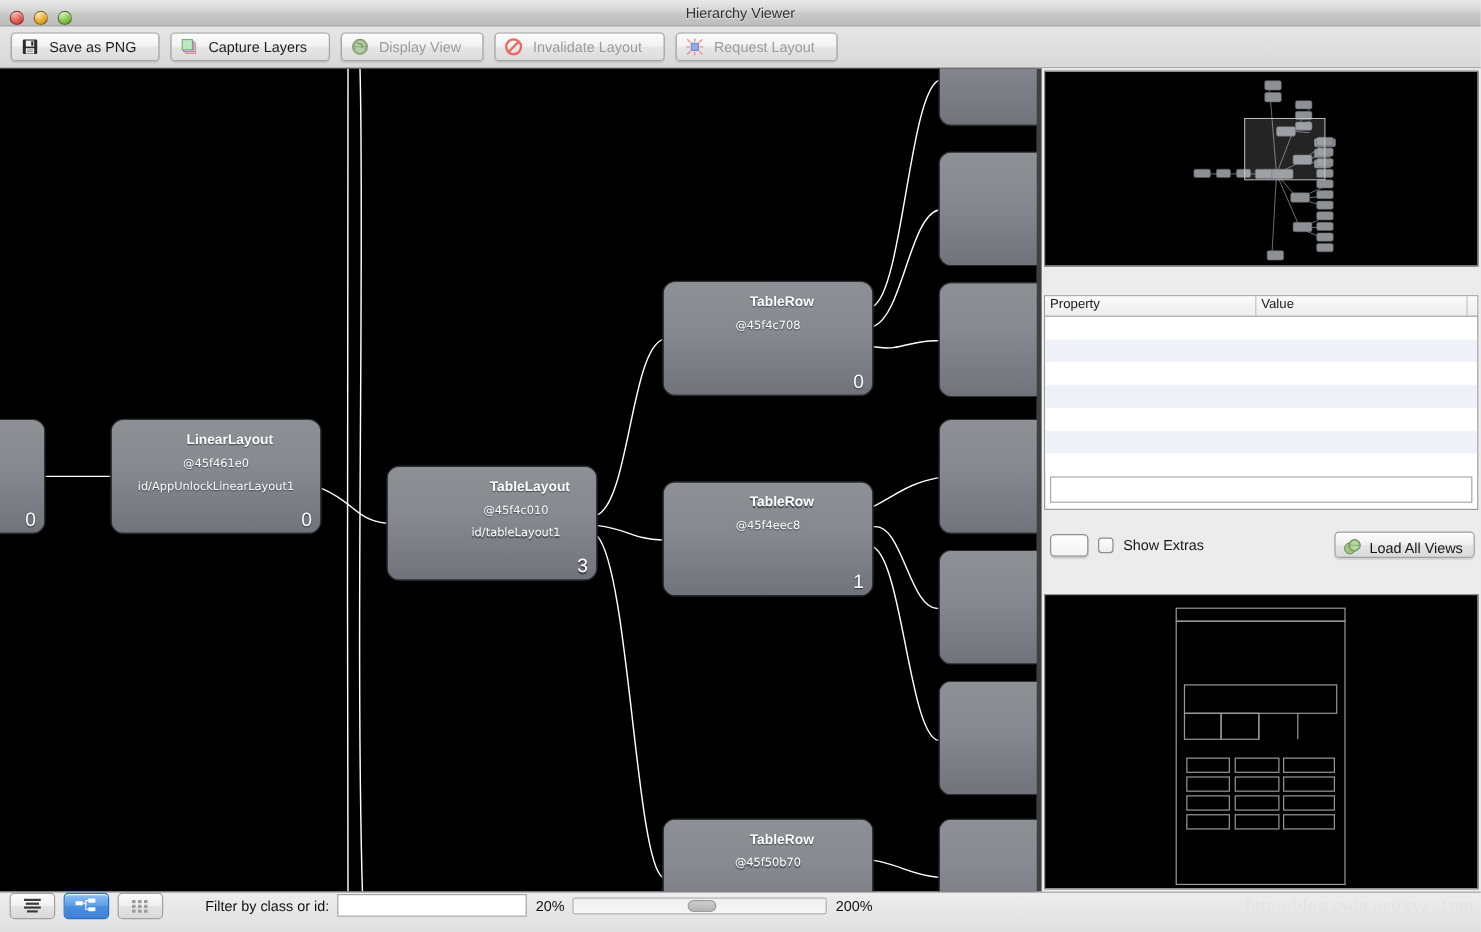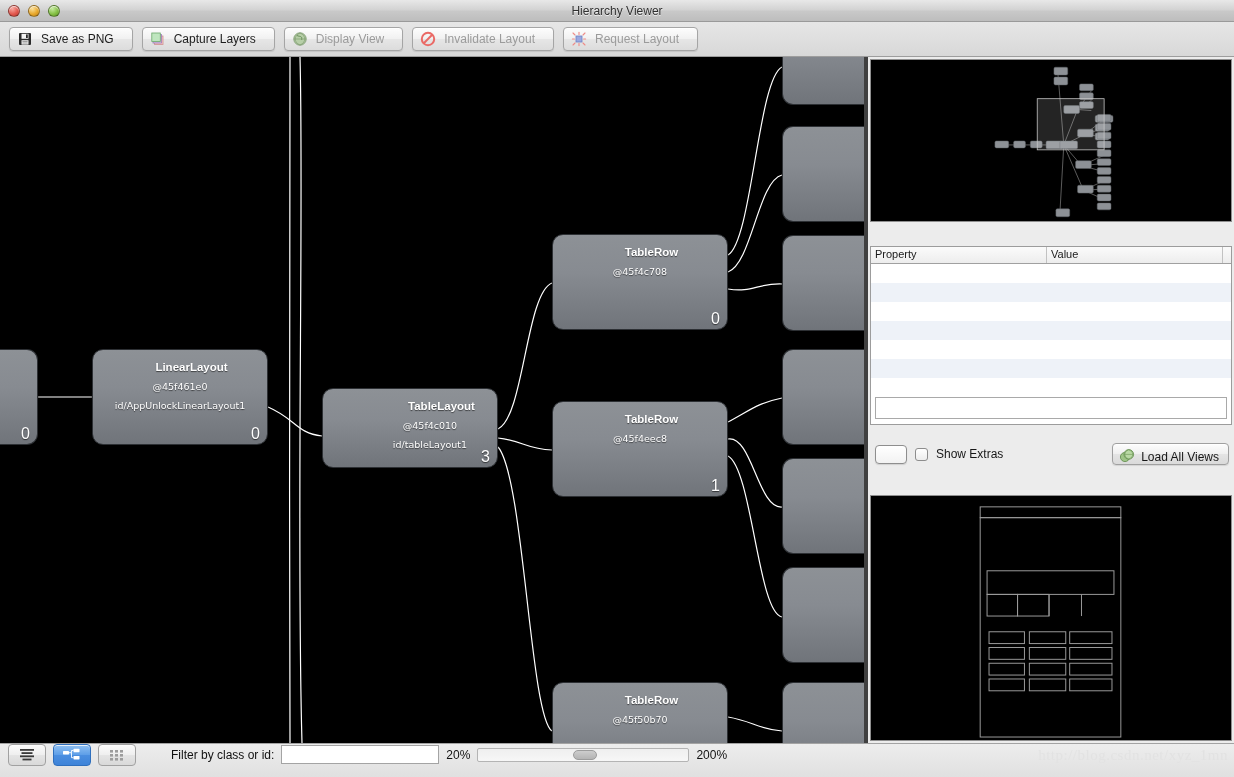--- a/index.html
+++ b/index.html
@@ -24,7 +24,7 @@
     background: linear-gradient(to bottom, #e8e8e8 0%, #d2d2d2 48%, #c9c9c9 52%, #bdbdbd 100%);
     border-bottom: 1px solid #9a9a9a;
     display: flex;
-    align-items: center;
+    align-items: flex-end;
     flex: 0 0 22px;
   }
   .traffic { display: flex; gap: 8px; margin-left: 8px; align-items: center; }

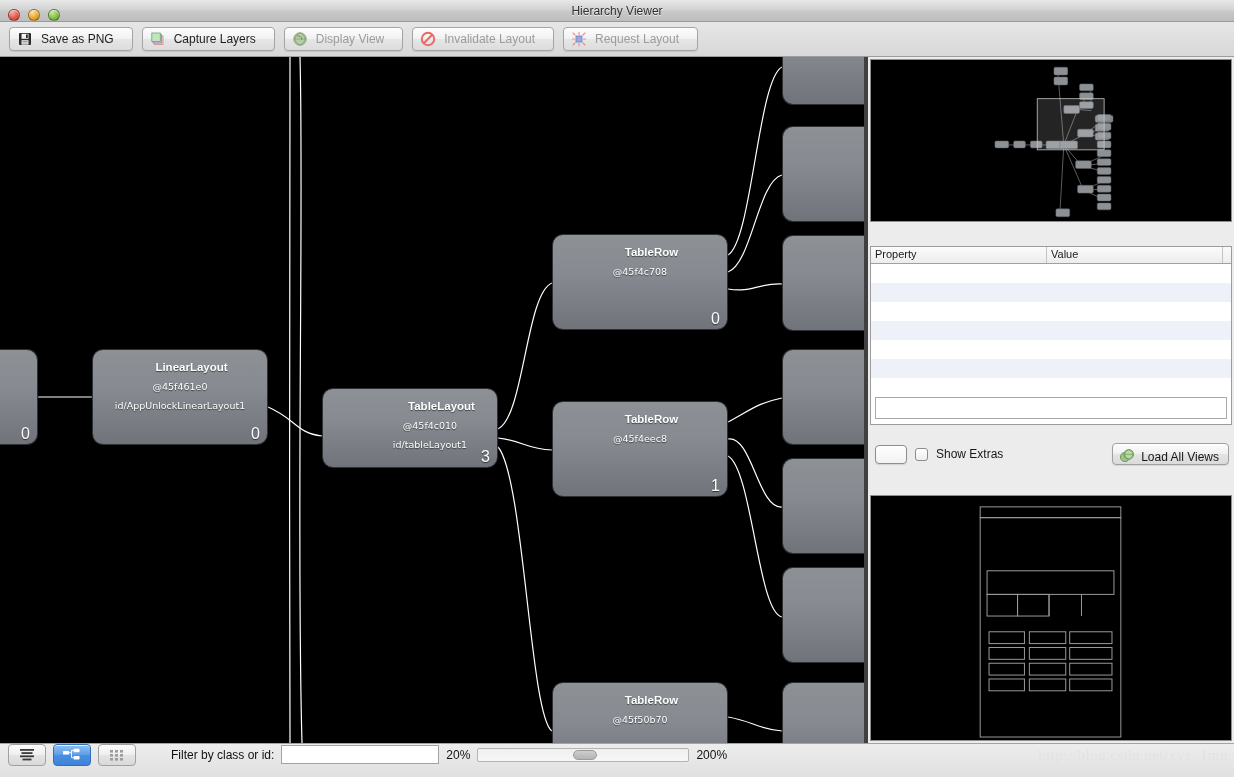--- a/index.html
+++ b/index.html
@@ -386,7 +386,7 @@
             <div class="rid">id/AppUnlockLinearLayout1</div>
             <div class="idx">0</div>
           </div>
-          <div class="node" style="left: 322px; top: 331px; width: 176px; height: 80px; padding-left: 40px;">
+          <div class="node" style="left: 322px; top: 331px; width: 176px; height: 96px; padding-left: 40px;">
             <div class="nm">TableLayout</div>
             <div class="addr">@45f4c010</div>
             <div class="rid">id/tableLayout1</div>

